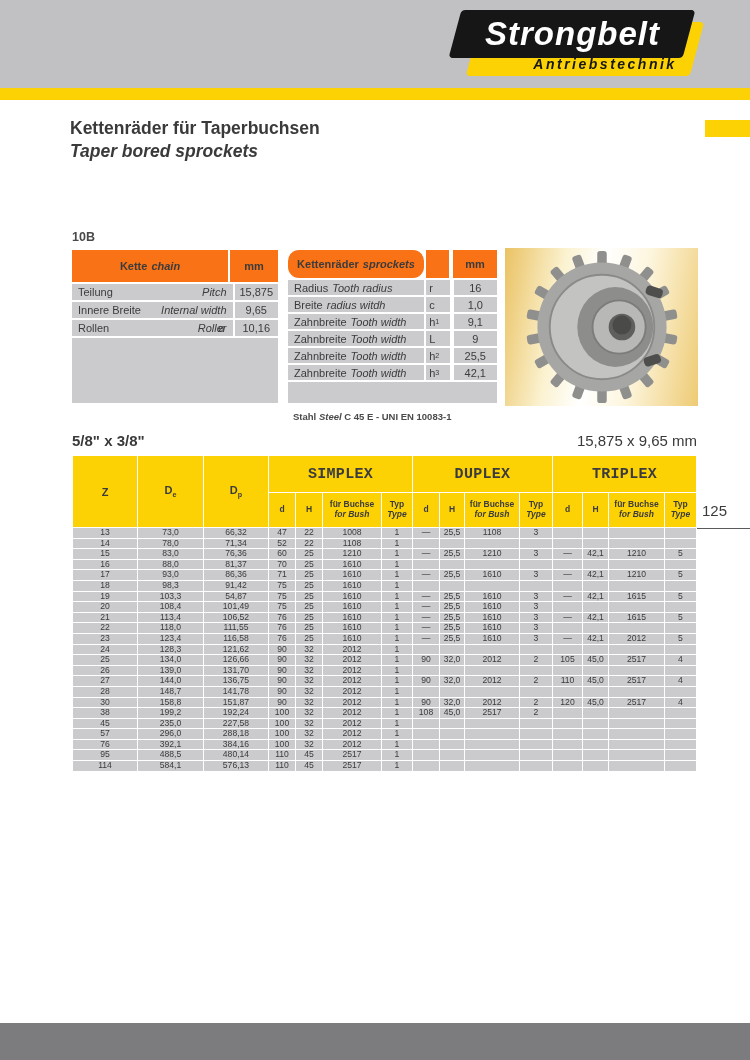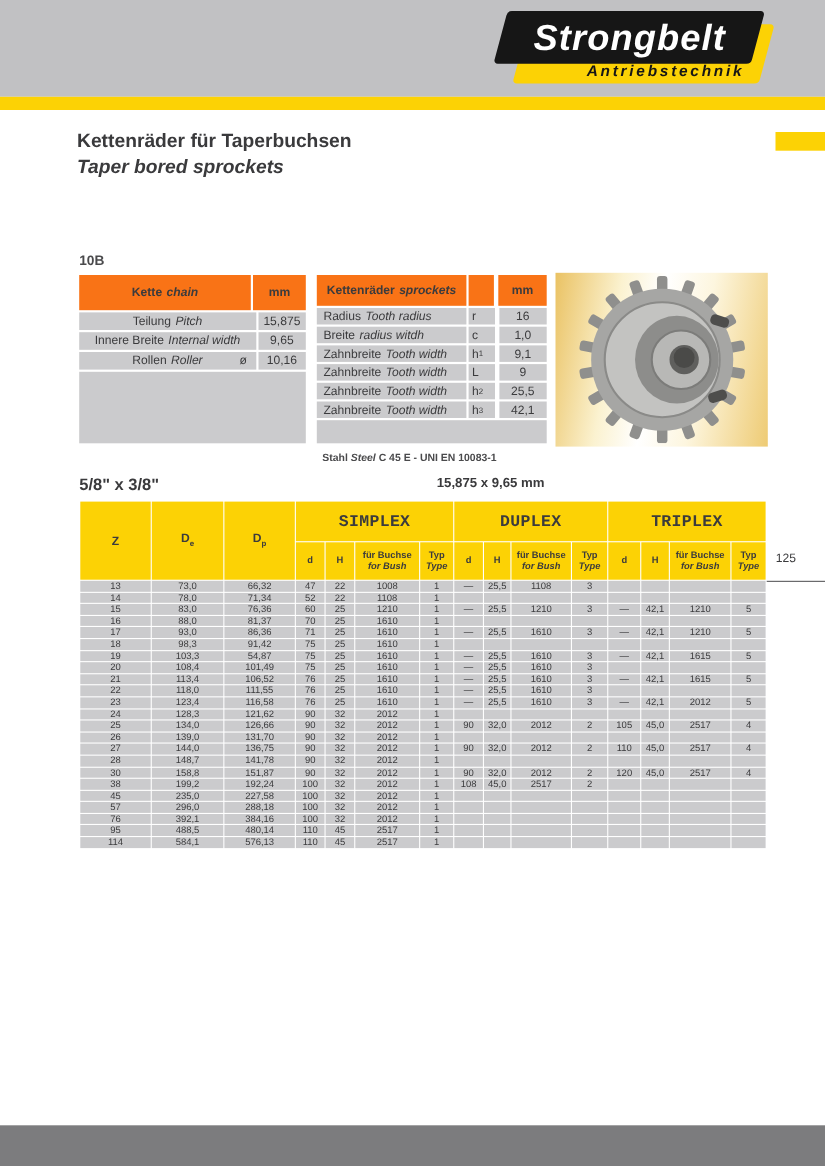--- a/index.html
+++ b/index.html
@@ -49,7 +49,7 @@
   .spr-name { width:152px; height:15px; padding:4px 6px; justify-content:flex-start; position:relative; }
   .spr-sym  { width:26px; height:15px; margin-left:2px; justify-content:flex-start; padding-left:3px; }
   .spr-val  { width:49px; height:15px; margin-left:4px; justify-content:center; }
-  .spr-hdr-name { width:152px; height:28px; }
+  .spr-hdr-name { width:152px; height:28px;border-radius:11px; }
   .spr-hdr-sym  { width:26px; height:28px; margin-left:2px; background:#fcd205; }
   .spr-hdr-unit { width:49px; height:28px; margin-left:4px; }
   .spr-fill { margin-top:2px; width:209px; height:21px; background:#cbcbcd; }

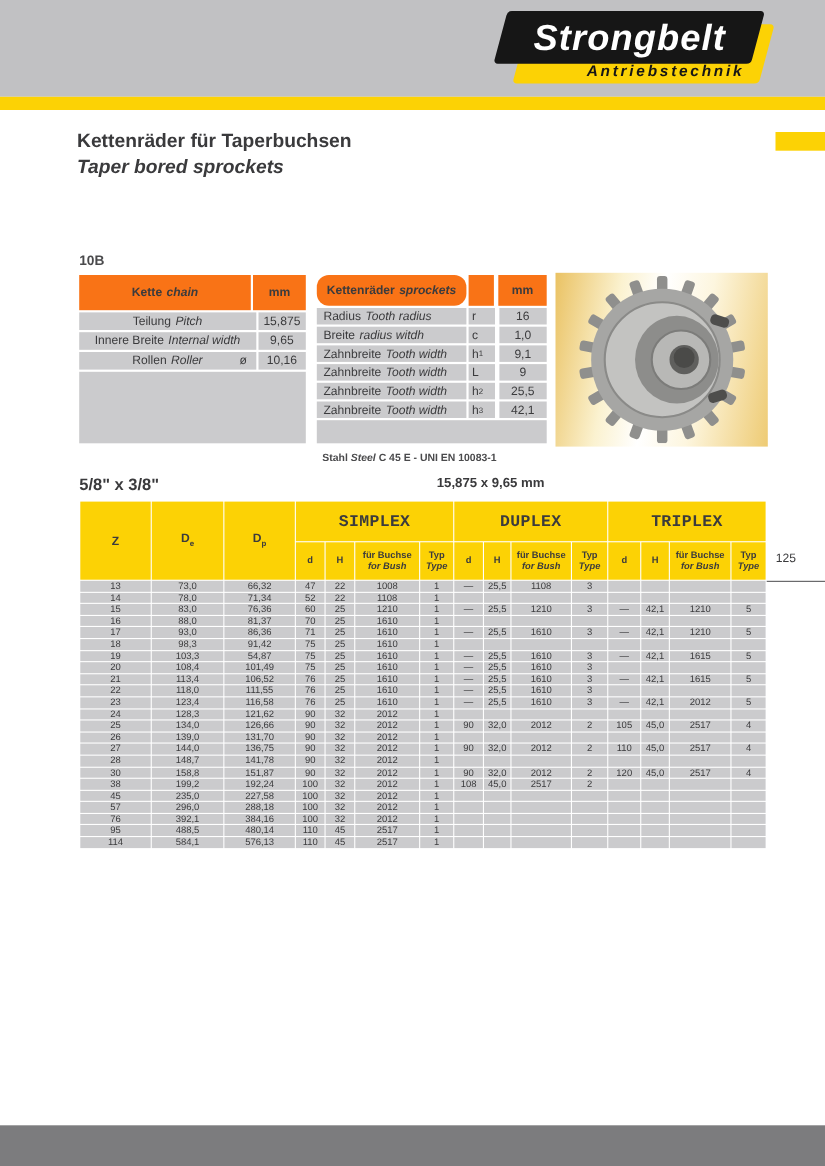--- a/index.html
+++ b/index.html
@@ -37,7 +37,7 @@
 
   .chain-tb  { left:72px;  top:250px; width:206px; }
   .chain-row { display:flex; margin-top:2px; }
-  .chain-name { width:176px; height:16px; padding:0 6px; justify-content:center; position:relative; }
+  .chain-name { width:176px; height:16px; padding:0 6px; justify-content:space-between; position:relative; }
   .chain-name .sym { position:absolute; right:8px; }
   .chain-val { width:48px; height:16px; margin-left:2px; justify-content:center; }
   .chain-hdr-name { width:156px; height:32px; }

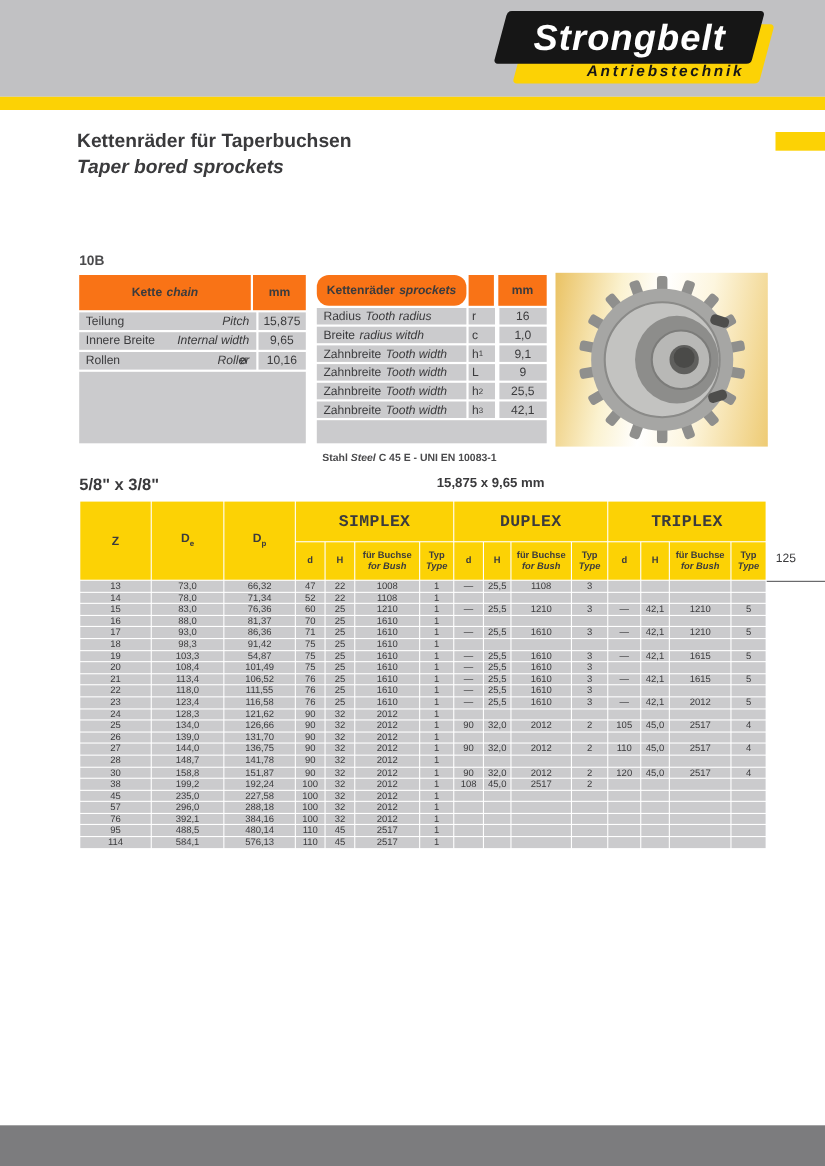--- a/index.html
+++ b/index.html
@@ -65,7 +65,7 @@
   .material i { font-style:italic; }
 
   .size-imp { left:72px; top:432px; font-size:15px; font-weight:bold; color:#3a3a3c; }
-  .size-met { left:397px; top:432px; width:300px; font-size:12px; font-weight:bold; color:#3a3a3c; }
+  .size-met { left:397px; top:432px; width:300px; text-align:right; font-size:15px; font-weight:normal; color:#3a3a3c; }
 
   
   .main-tb { left:72px; top:455px; }

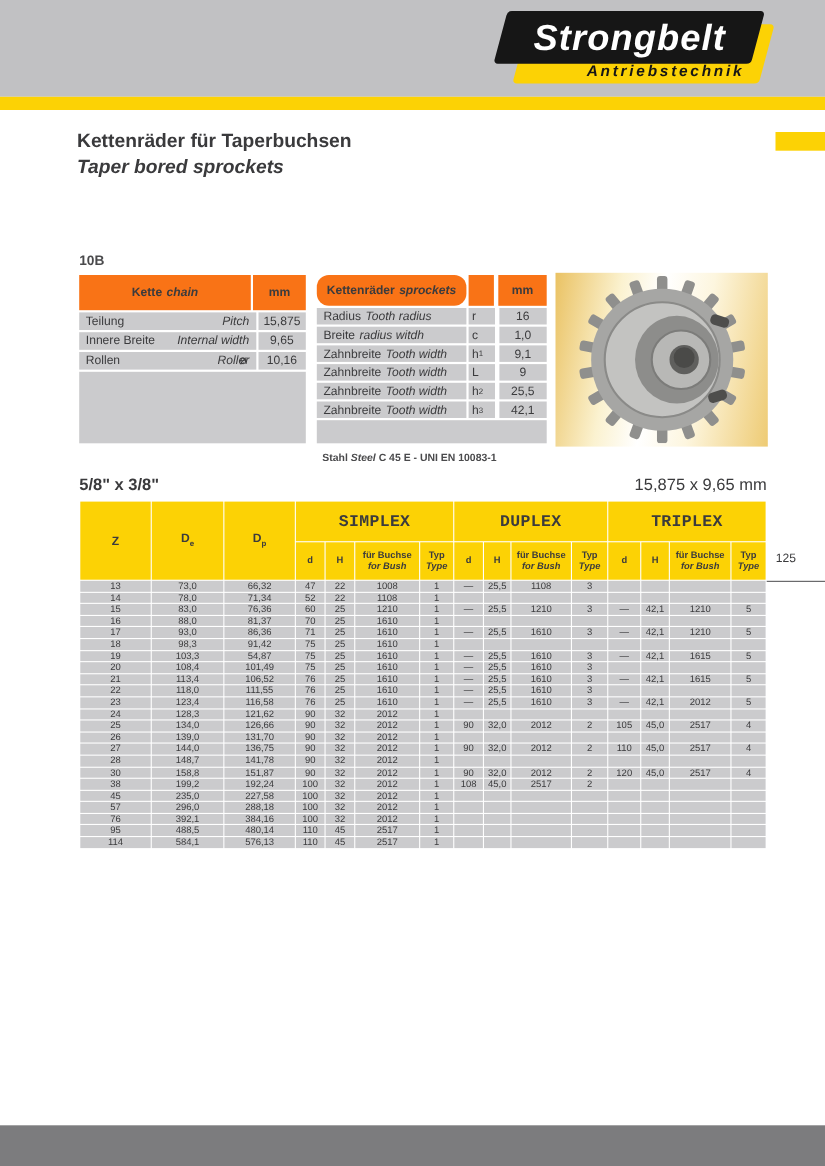--- a/index.html
+++ b/index.html
@@ -79,7 +79,7 @@
              text-align:center; padding:0; color:#3b3b3d; white-space:nowrap; overflow:hidden; }
 
   
-  .page-num  { left:692px; top:502px; width:45px; text-align:center; font-size:11px; color:#3b3b3d; }
+  .page-num  { left:692px; top:502px; width:45px; text-align:center; font-size:15px; color:#3b3b3d; }
   .page-rule { left:697px; top:528px; width:53px; height:1px; background:#5a5a5c; }
   .bottom-grey { left:0; top:1023px; width:750px; height:37px; background:#7c7c7e; }
 </style>

